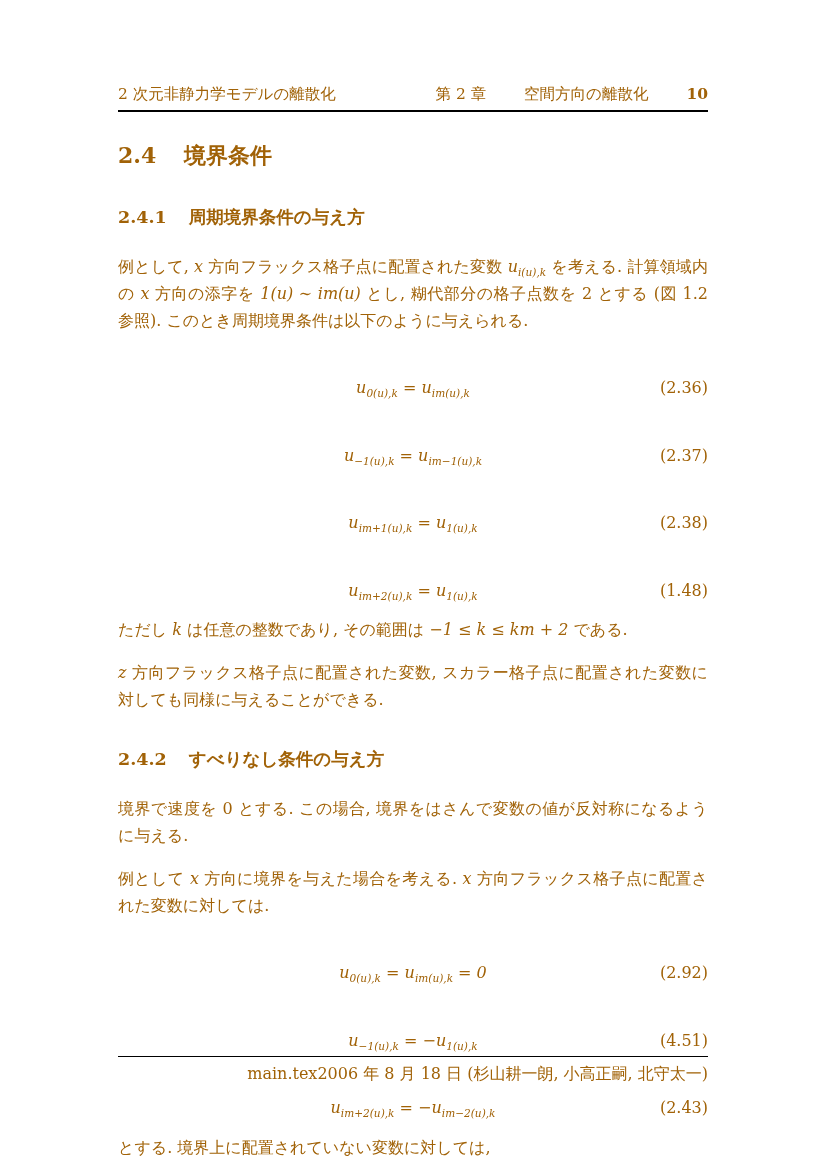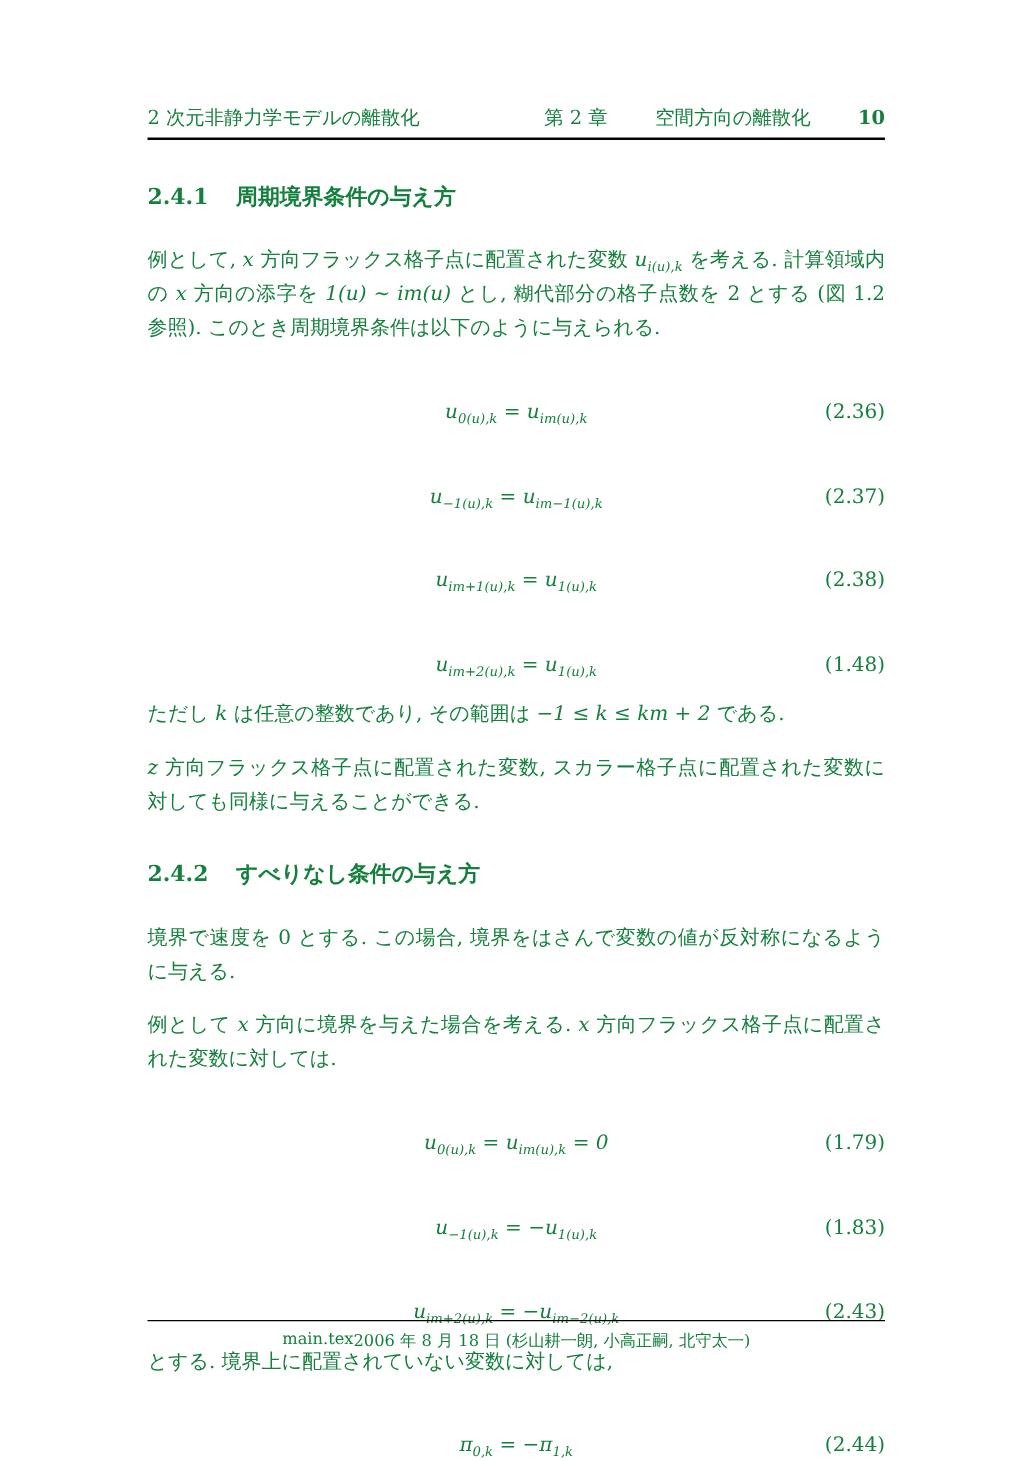--- a/index.html
+++ b/index.html
@@ -8,7 +8,7 @@
     width: 826px;
     height: 1169px;
     background: #ffffff;
-    color: #15803d;
+    color: #a16207;
     font-family: "DejaVu Serif", "Liberation Serif", serif;
     font-size: 16px;
     overflow: hidden;

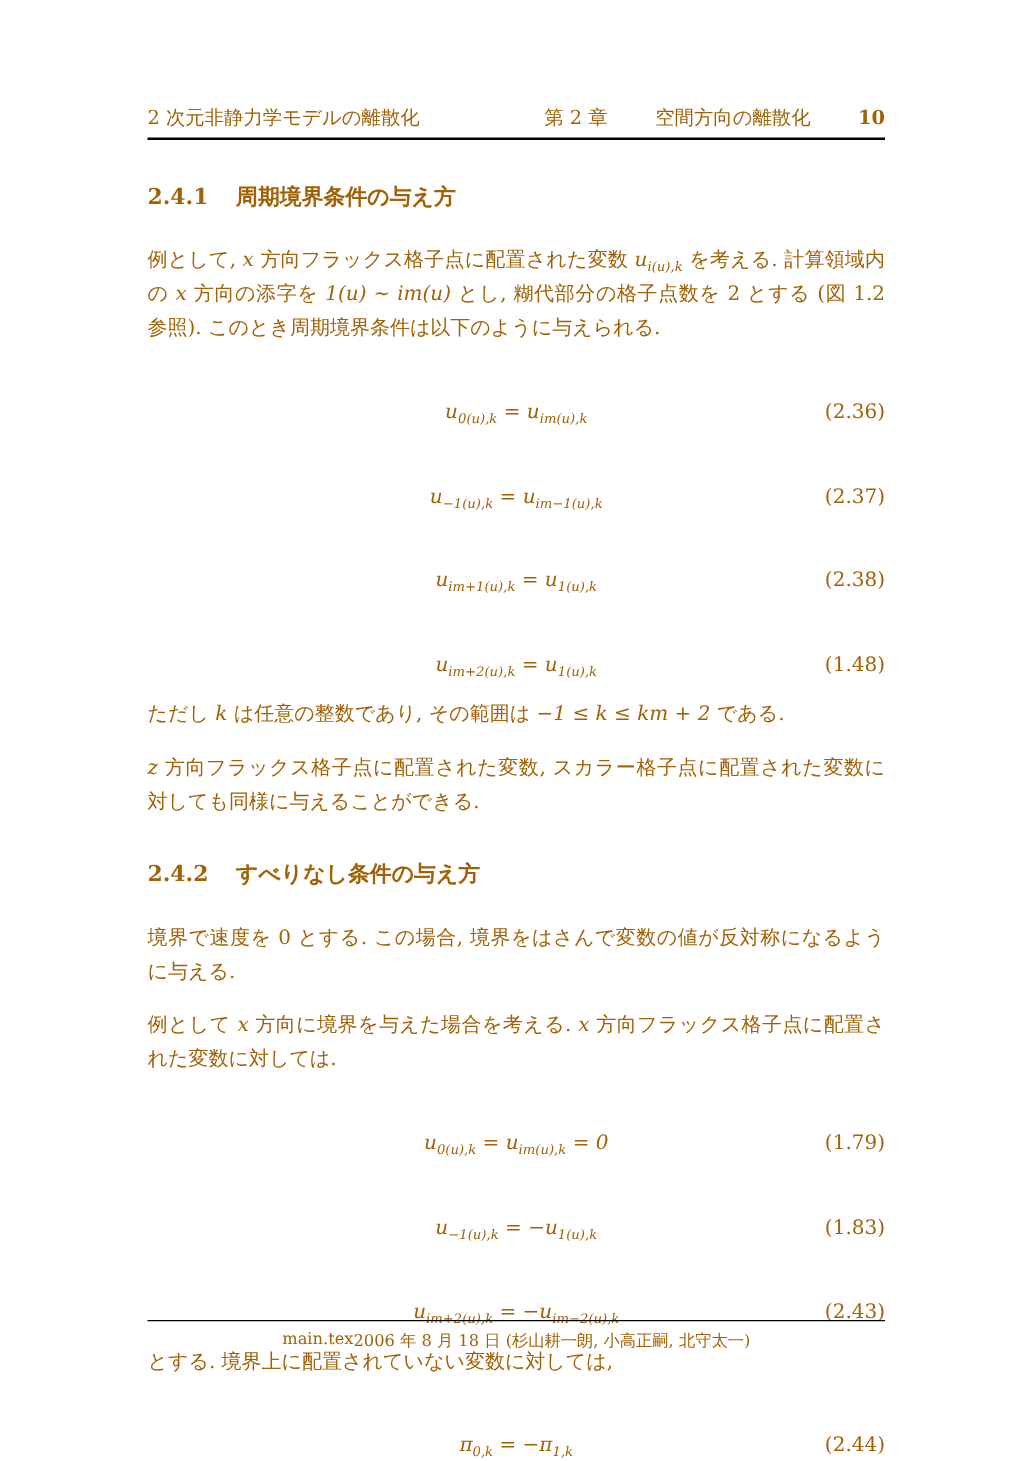--- a/index.html
+++ b/index.html
@@ -101,6 +101,10 @@
 
   <div class="column">
 
+    <h1 class="sec-heading">
+      <span class="sec-num">2.4</span>
+      <span class="sec-title">境界条件</span>
+    </h1>
 
 
     <h2 class="subsec-heading">

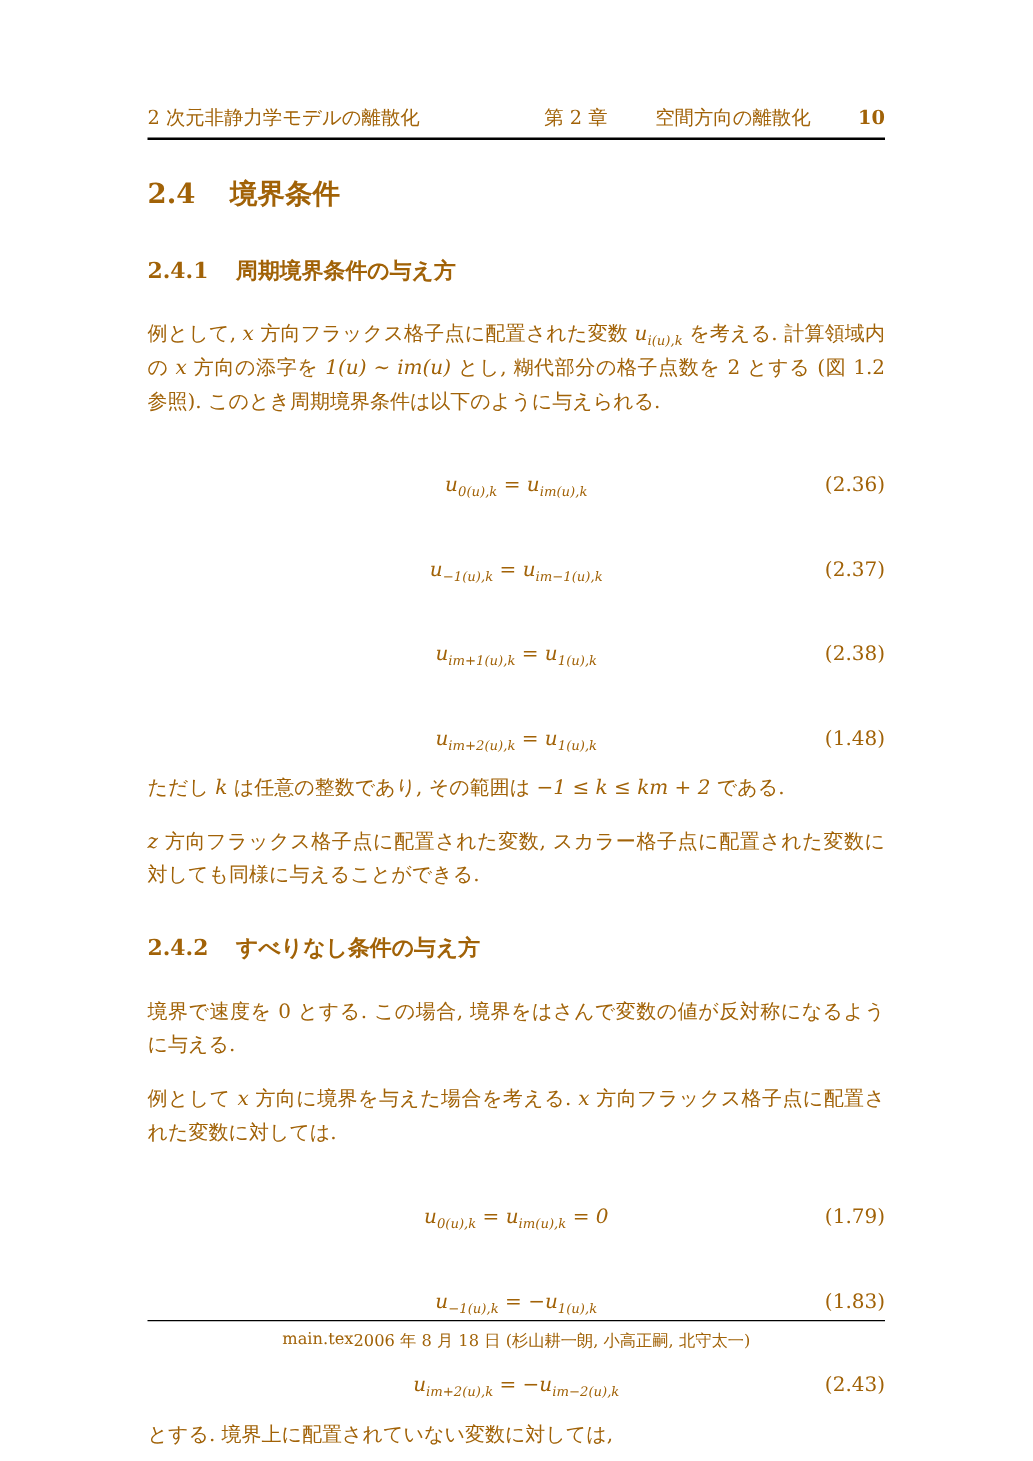--- a/index.html
+++ b/index.html
@@ -149,7 +149,7 @@
     <div class="eq-block" style="margin-top:8px">
       <div class="eq-row">
         <div class="eq-formula"><i class="mi">u<sub>0(u),k</sub> = u<sub>im(u),k</sub> = 0</i></div>
-        <span class="eq-number">(1.79)</span>
+        <span class="eq-number">(2.92)</span>
       </div>
       <div class="eq-row">
         <div class="eq-formula"><i class="mi">u<sub>−1(u),k</sub> = −u<sub>1(u),k</sub></i></div>

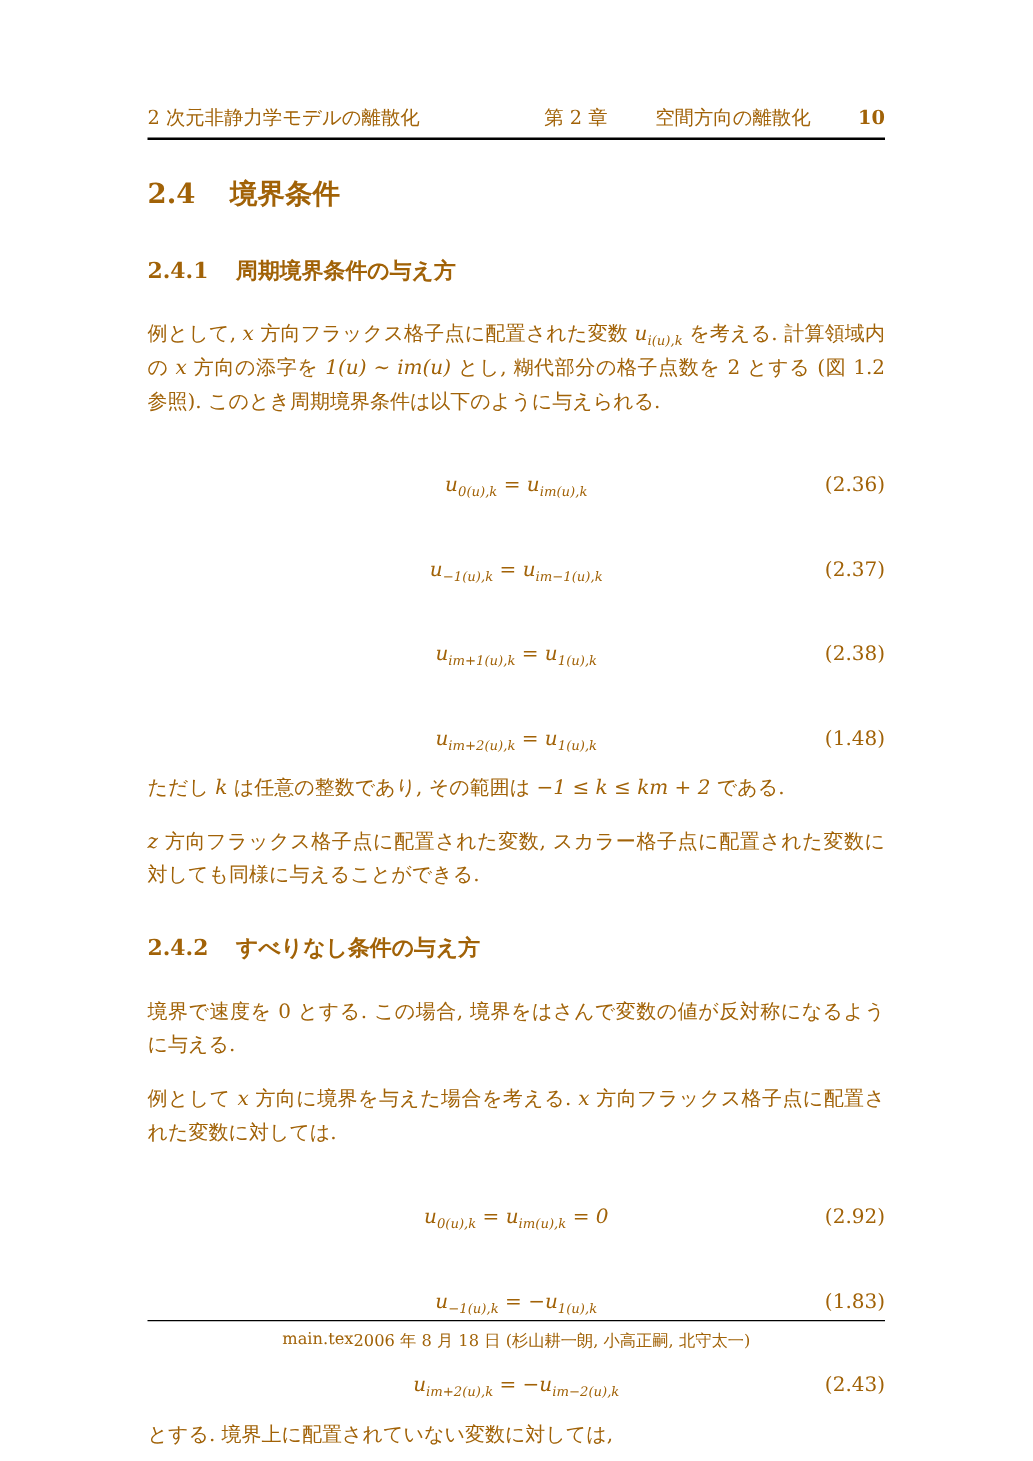--- a/index.html
+++ b/index.html
@@ -153,7 +153,7 @@
       </div>
       <div class="eq-row">
         <div class="eq-formula"><i class="mi">u<sub>−1(u),k</sub> = −u<sub>1(u),k</sub></i></div>
-        <span class="eq-number">(1.83)</span>
+        <span class="eq-number">(4.51)</span>
       </div>
       <div class="eq-row">
         <div class="eq-formula"><i class="mi">u<sub>im+2(u),k</sub> = −u<sub>im−2(u),k</sub></i></div>

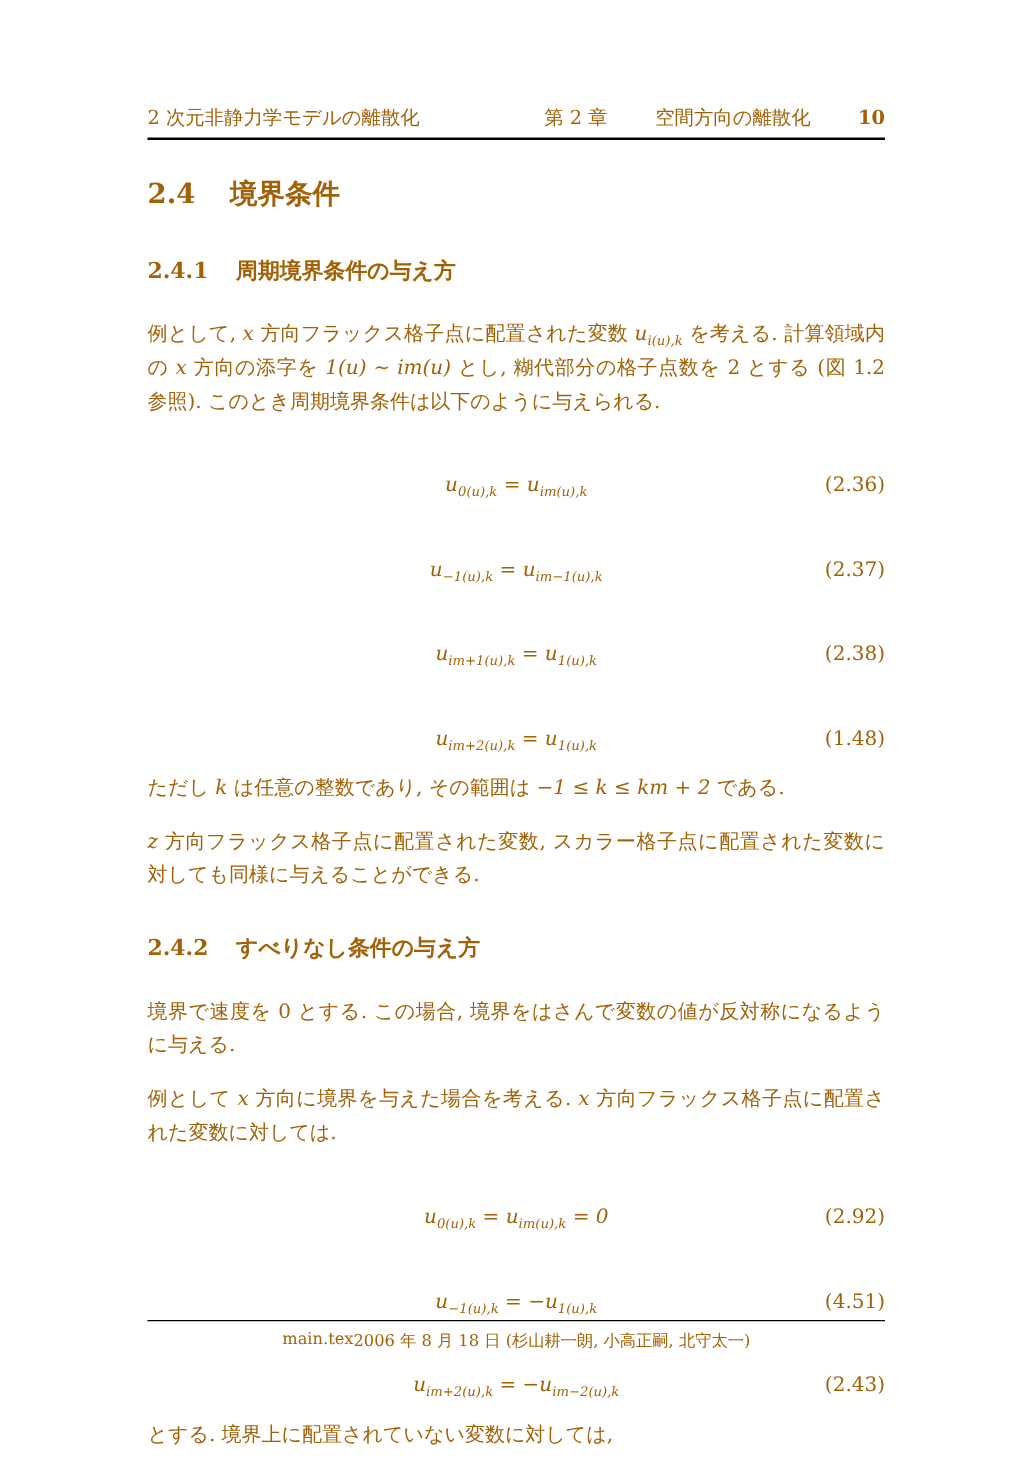--- a/index.html
+++ b/index.html
@@ -81,8 +81,8 @@
     border-top: 1.5px solid #000;
     padding-top: 7px;
     display: flex;
-    justify-content: center;
-    font-size: 13px;
+    justify-content: flex-end;
+    font-size: 16px;
   }
 </style>
 </head>

